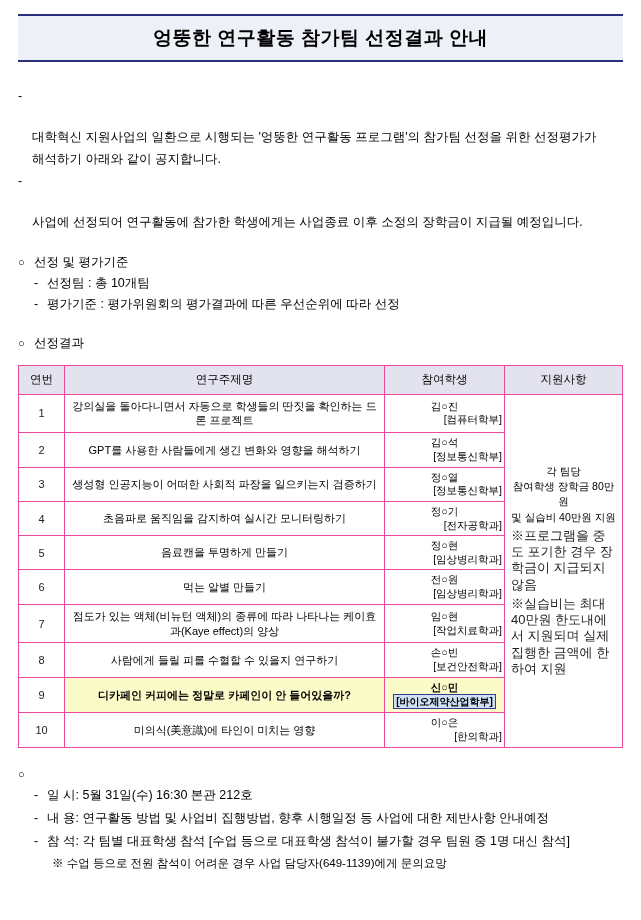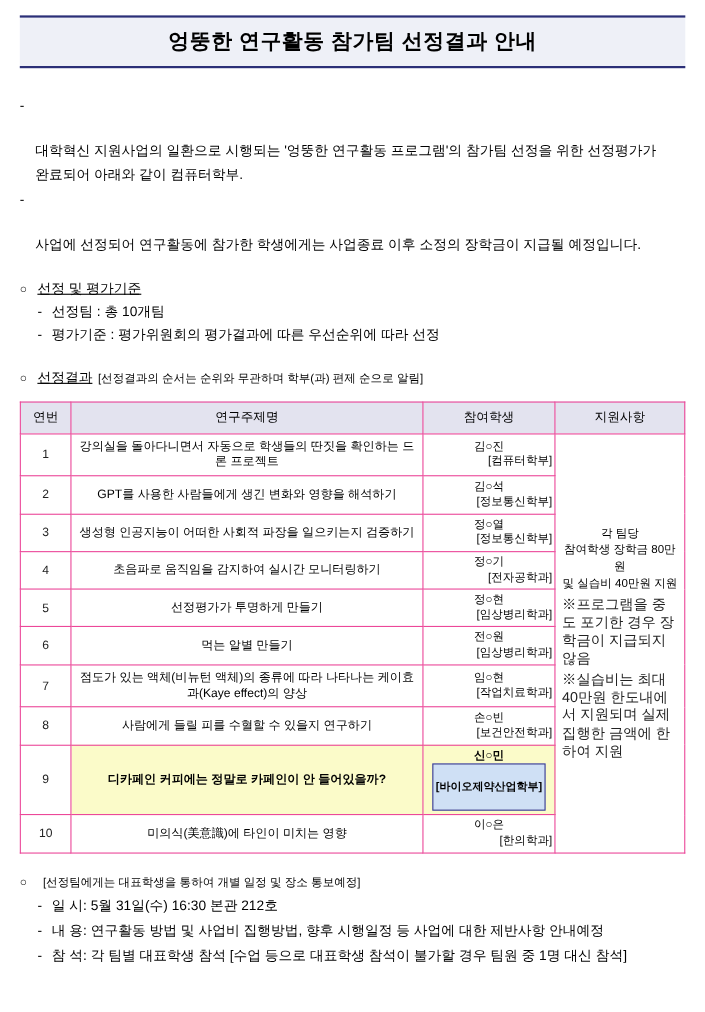--- a/index.html
+++ b/index.html
@@ -197,7 +197,7 @@
       <span class="dash">-</span>
       <span class="body">대학혁신 지원사업의 일환으로 시행되는 '엉뚱한 연구활동 프로그램'의 참가팀 선정을 위한 선정평가가</span>
     </div>
-    <div class="cont">완료되어 아래와 같이 컴퓨터학부.</div>
+    <div class="cont">해석하기 아래와 같이 공지합니다.</div>
     <div class="line">
       <span class="dash">-</span>
       <span class="body">사업에 선정되어 연구활동에 참가한 학생에게는 사업종료 이후 소정의 장학금이 지급될 예정입니다.</span>

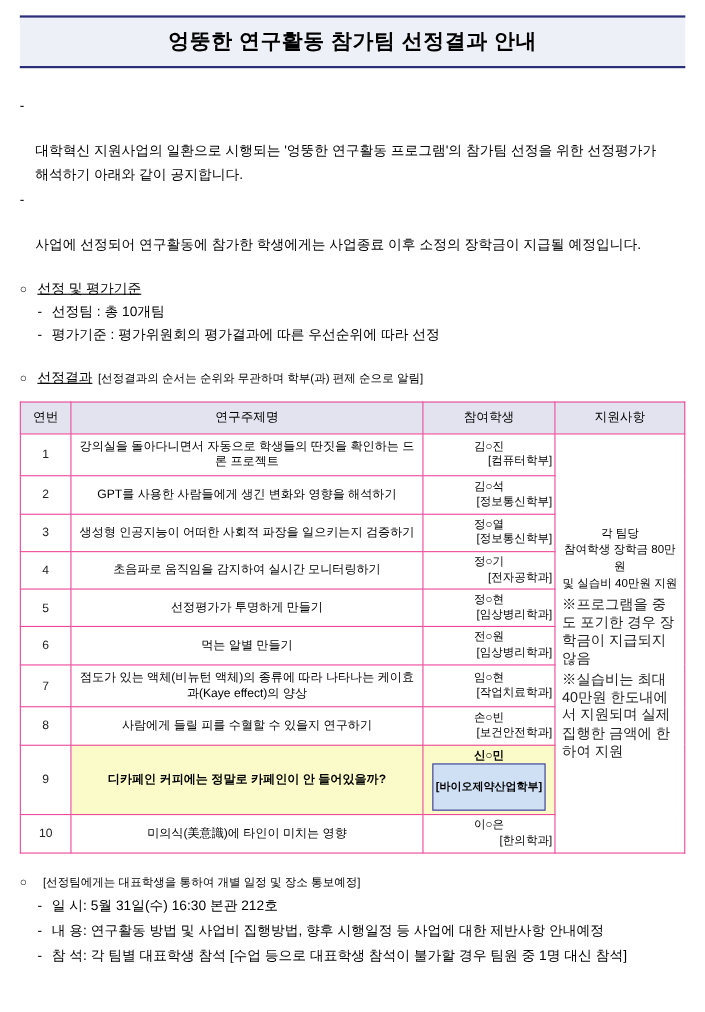--- a/index.html
+++ b/index.html
@@ -78,7 +78,6 @@
   }
   .sec-title {
     font-weight: normal;
-    text-decoration: underline;
   }
   .sec-note {
     font-size: 10.5px;

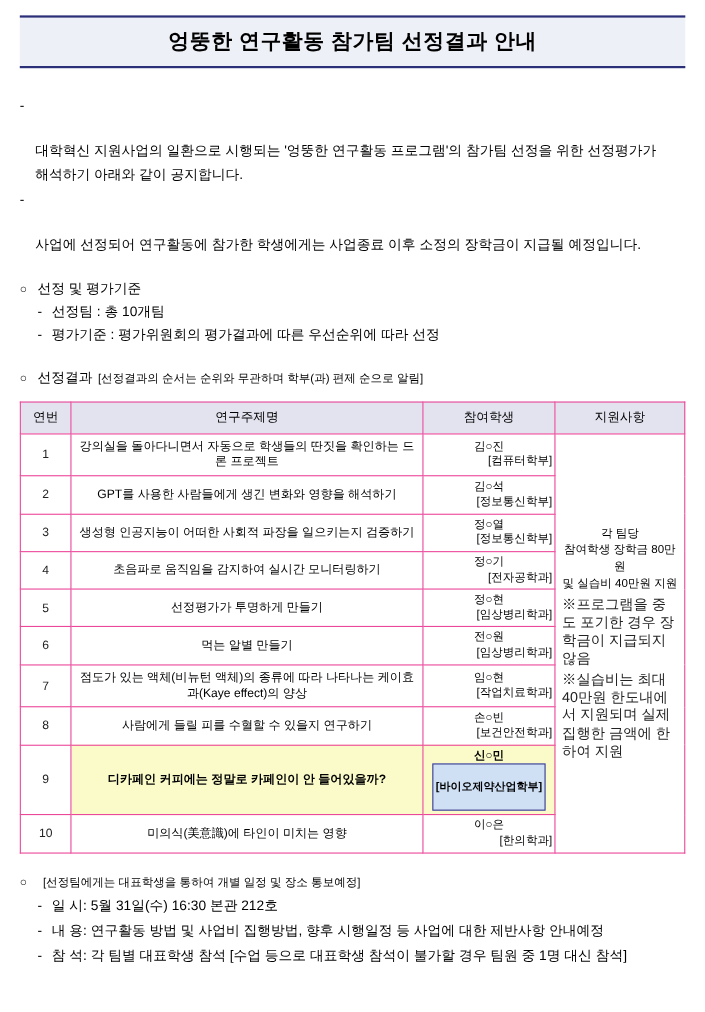--- a/index.html
+++ b/index.html
@@ -222,7 +222,6 @@
     <div class="sec-head">
       <span class="sec-bullet">○</span>
       <span class="sec-title">선정결과</span>
-      <span class="sec-note">[선정결과의 순서는 순위와 무관하며 학부(과) 편제 순으로 알림]</span>
     </div>
   </div>
 

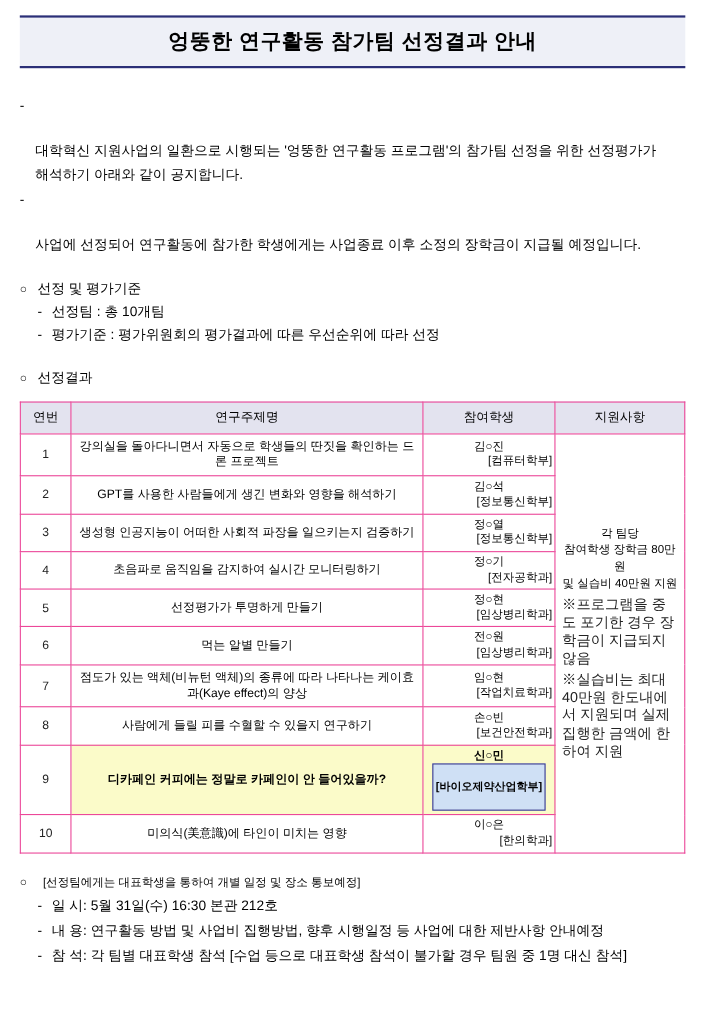--- a/index.html
+++ b/index.html
@@ -282,7 +282,7 @@
       </tr>
       <tr class="row-h">
         <td class="no">5</td>
-        <td class="topic">선정평가가 투명하게 만들기</td>
+        <td class="topic">음료캔을 투명하게 만들기</td>
         <td class="stu">
           <span class="stu-name">정○현</span>
           <span class="stu-dept">[임상병리학과]</span>

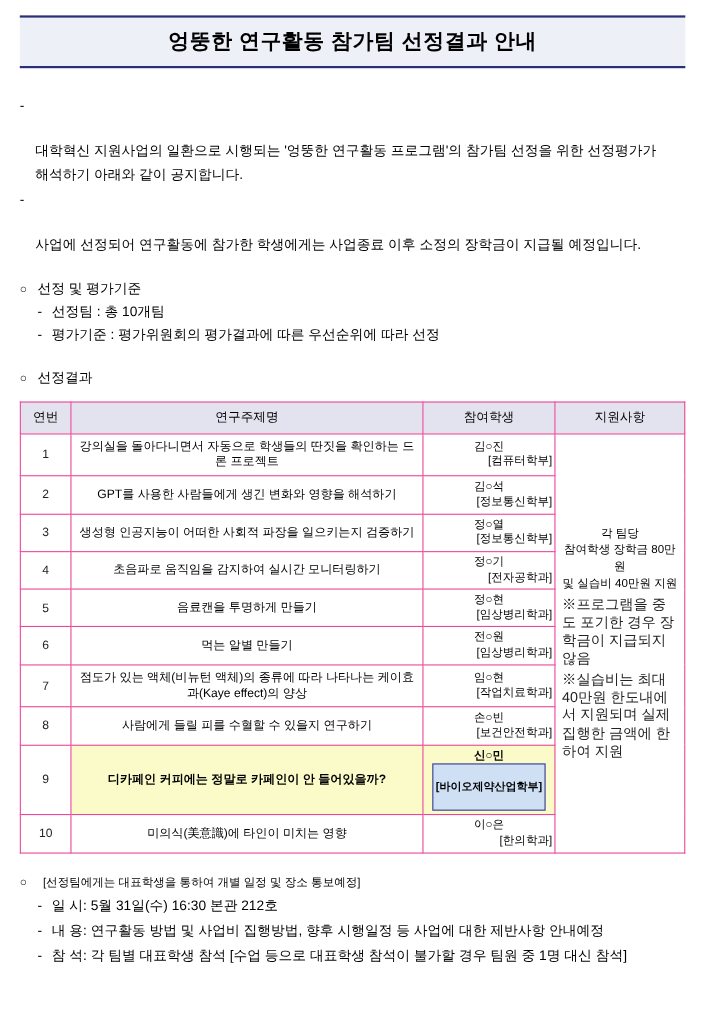--- a/index.html
+++ b/index.html
@@ -139,7 +139,7 @@
     display: inline-block;
     border: 1px solid #3a3a8c;
     background: #cfe0f5;
-    padding: 14px 2px;
+    padding: 0 2px;
     font-size: 10px;
   }
   .support-cell {

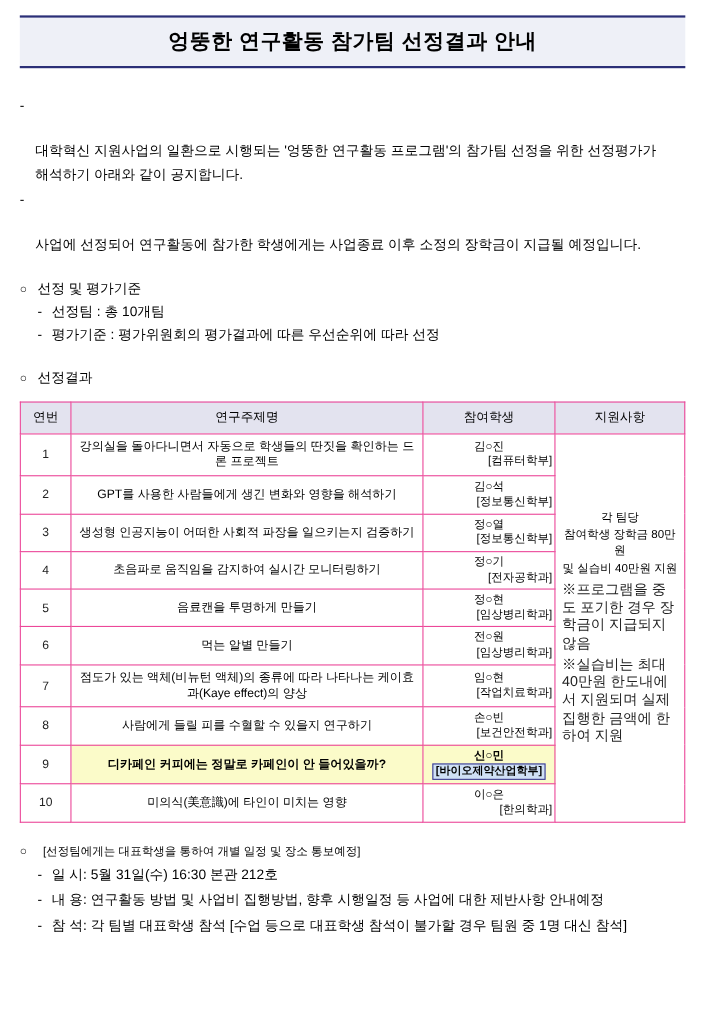--- a/index.html
+++ b/index.html
@@ -334,7 +334,6 @@
   <div class="bottom">
     <div class="sec-head">
       <span class="sec-bullet">○</span>
-      <span class="sec-note">[선정팀에게는 대표학생을 통하여 개별 일정 및 장소 통보예정]</span>
     </div>
     <div class="sub2">
       <span class="dash">-</span>

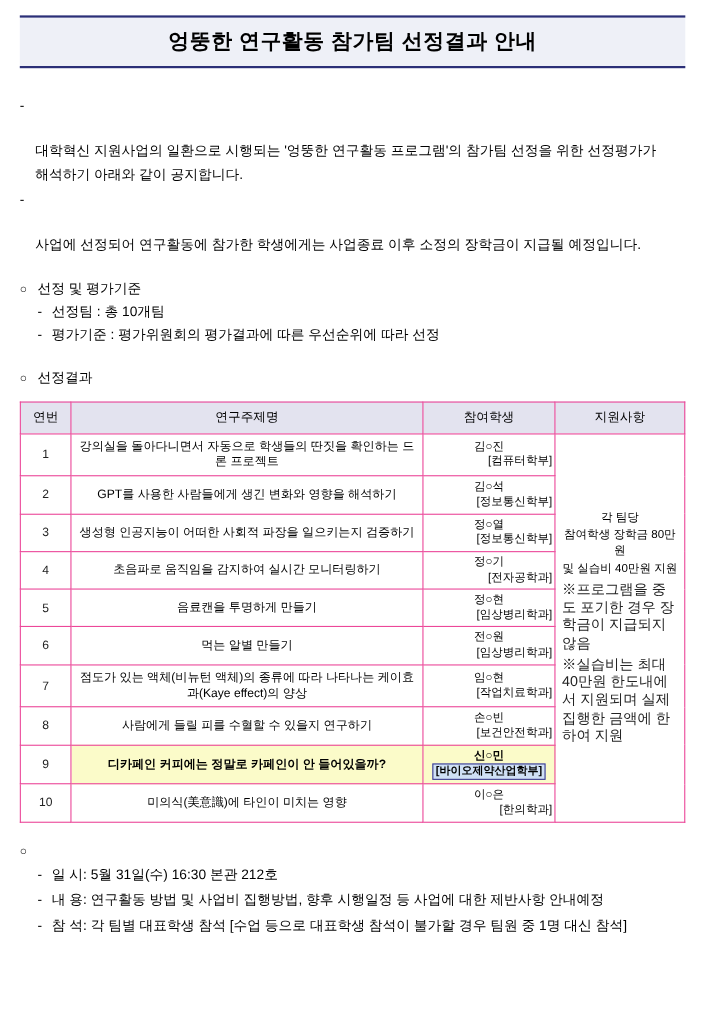--- a/index.html
+++ b/index.html
@@ -353,6 +353,7 @@
       <span>&nbsp;</span>
       <span>각 팀별 대표학생 참석 [수업 등으로 대표학생 참석이 불가할 경우 팀원 중 1명 대신 참석]</span>
     </div>
+    <div class="note">※ 수업 등으로 전원 참석이 어려운 경우 사업 담당자(649-1139)에게 문의요망</div>
   </div>
 
 

